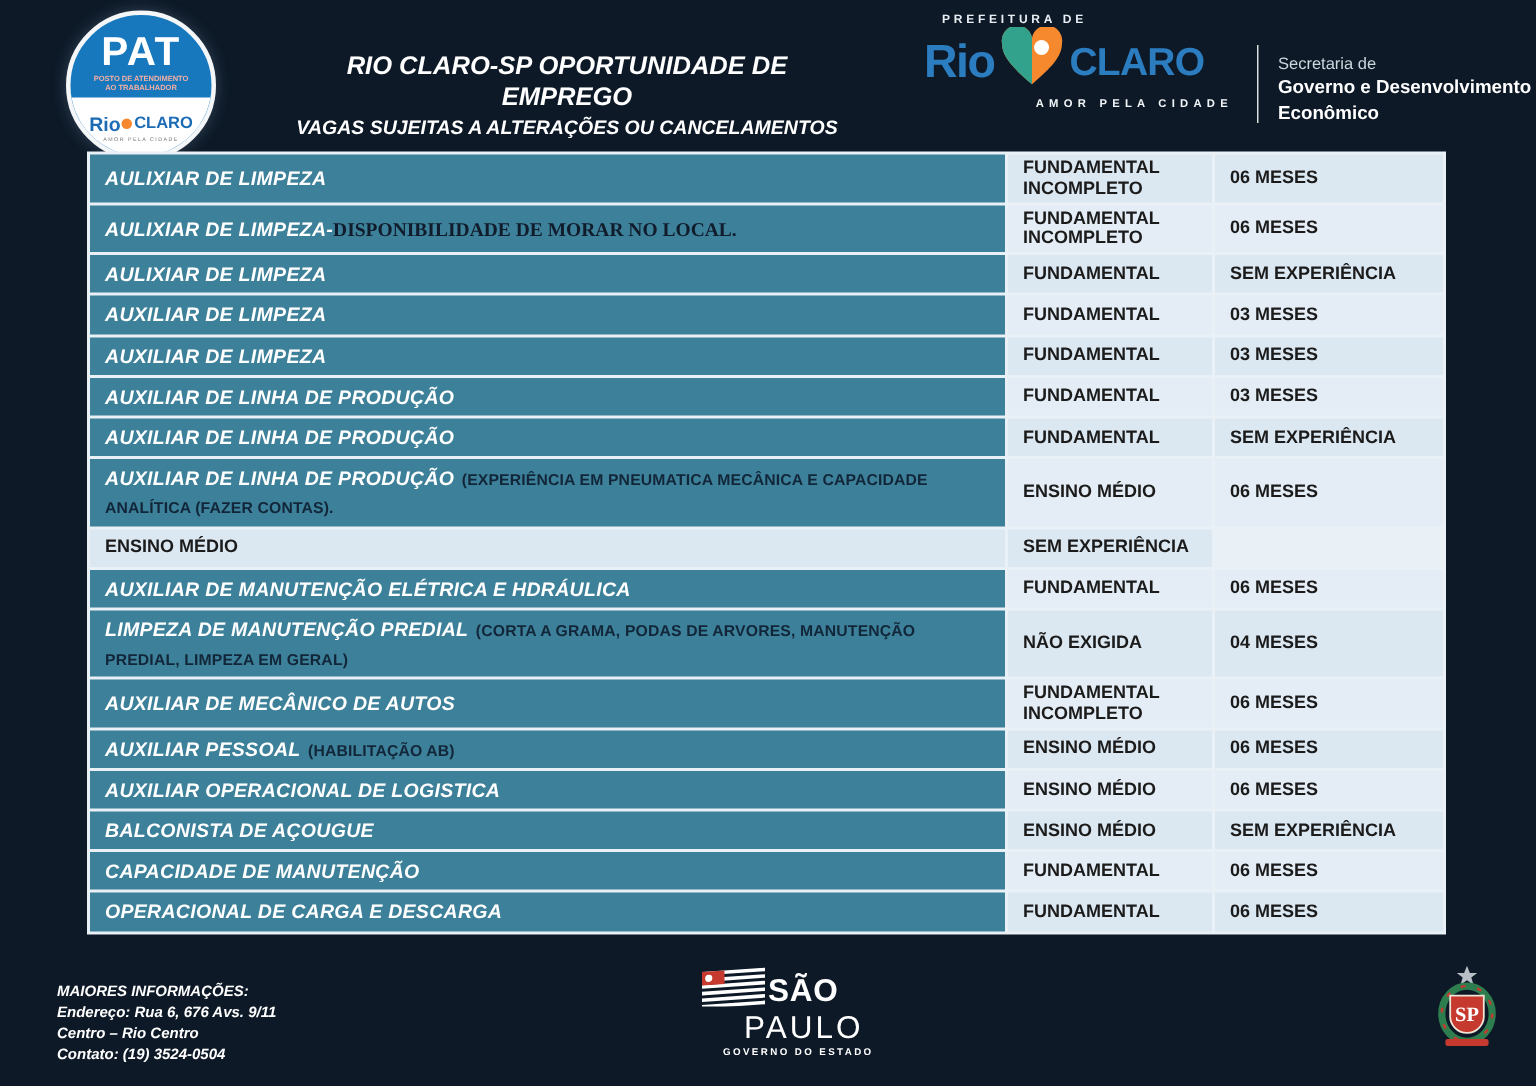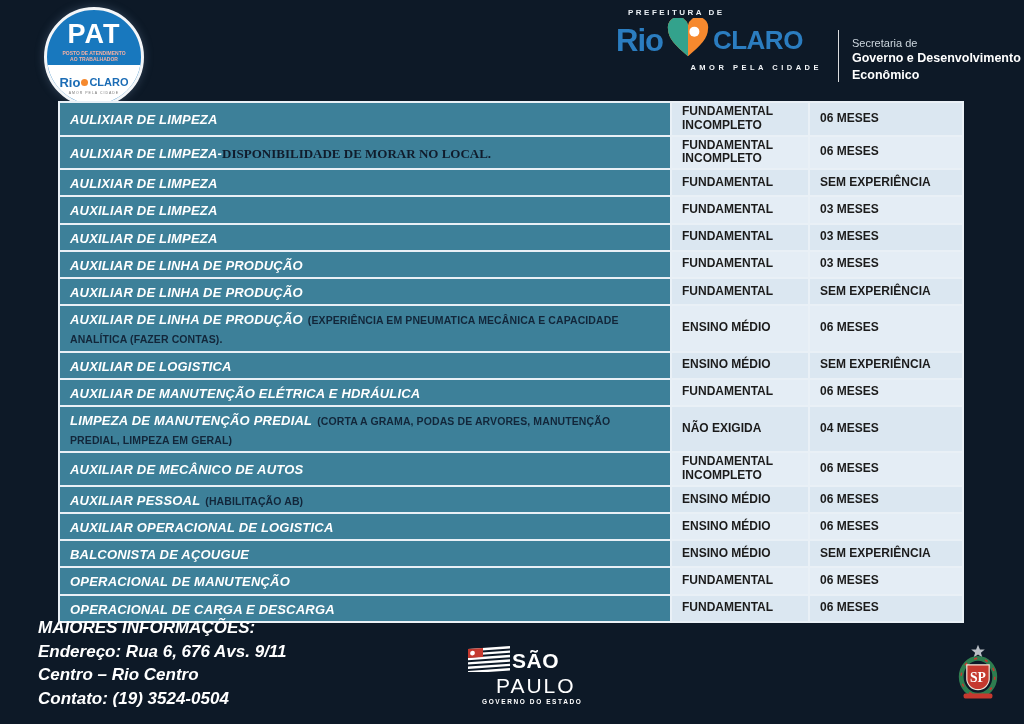--- a/index.html
+++ b/index.html
@@ -101,6 +101,10 @@
     </div>
   </div>
 
+  <div class="title-block">
+    <div class="title-line1">RIO CLARO-SP OPORTUNIDADE DE EMPREGO</div>
+    <div class="title-line2">VAGAS SUJEITAS A ALTERAÇÕES OU CANCELAMENTOS</div>
+  </div>
 
   <div class="rc-logo">
     <div class="rc-kicker">PREFEITURA DE</div>

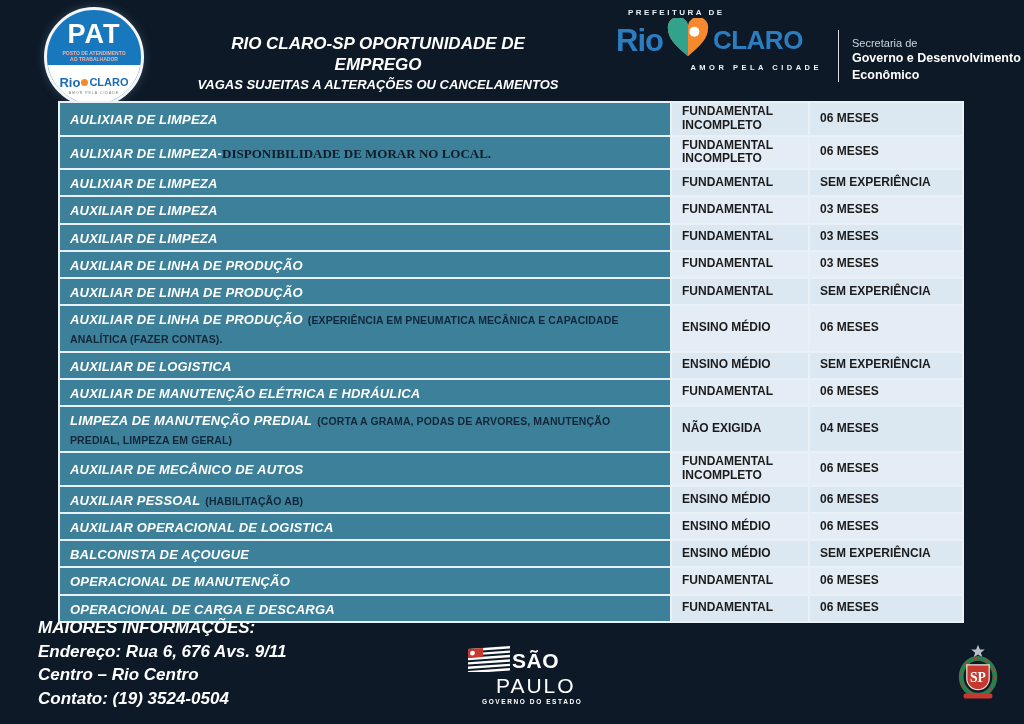--- a/index.html
+++ b/index.html
@@ -193,9 +193,6 @@
         <div class="cell cell-exp">06 MESES</div>
       </div>
       <div class="row">
-        <div class="cell cell-job">
-          <div class="job-text"><span class="job-title">AUXILIAR DE LOGISTICA</span><span class="job-note-serif"></span><span class="job-note"></span></div>
-        </div>
         <div class="cell cell-edu">ENSINO MÉDIO</div>
         <div class="cell cell-exp">SEM EXPERIÊNCIA</div>
       </div>

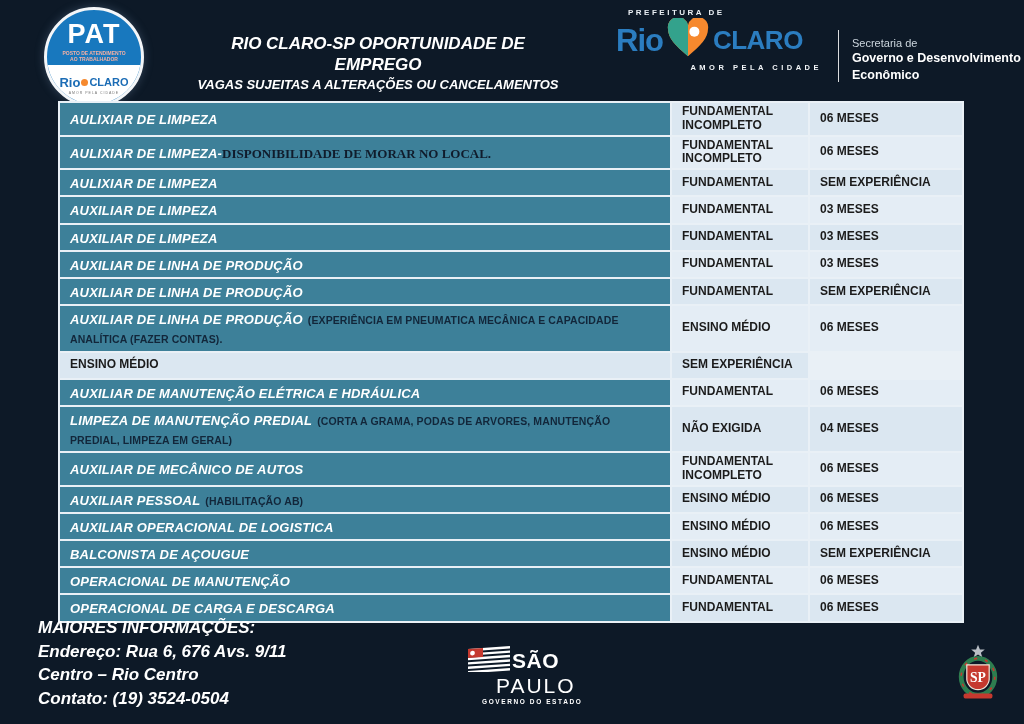--- a/index.html
+++ b/index.html
@@ -240,7 +240,7 @@
       </div>
       <div class="row">
         <div class="cell cell-job">
-          <div class="job-text"><span class="job-title">OPERACIONAL DE MANUTENÇÃO</span><span class="job-note-serif"></span><span class="job-note"></span></div>
+          <div class="job-text"><span class="job-title">CAPACIDADE DE MANUTENÇÃO</span><span class="job-note-serif"></span><span class="job-note"></span></div>
         </div>
         <div class="cell cell-edu">FUNDAMENTAL</div>
         <div class="cell cell-exp">06 MESES</div>

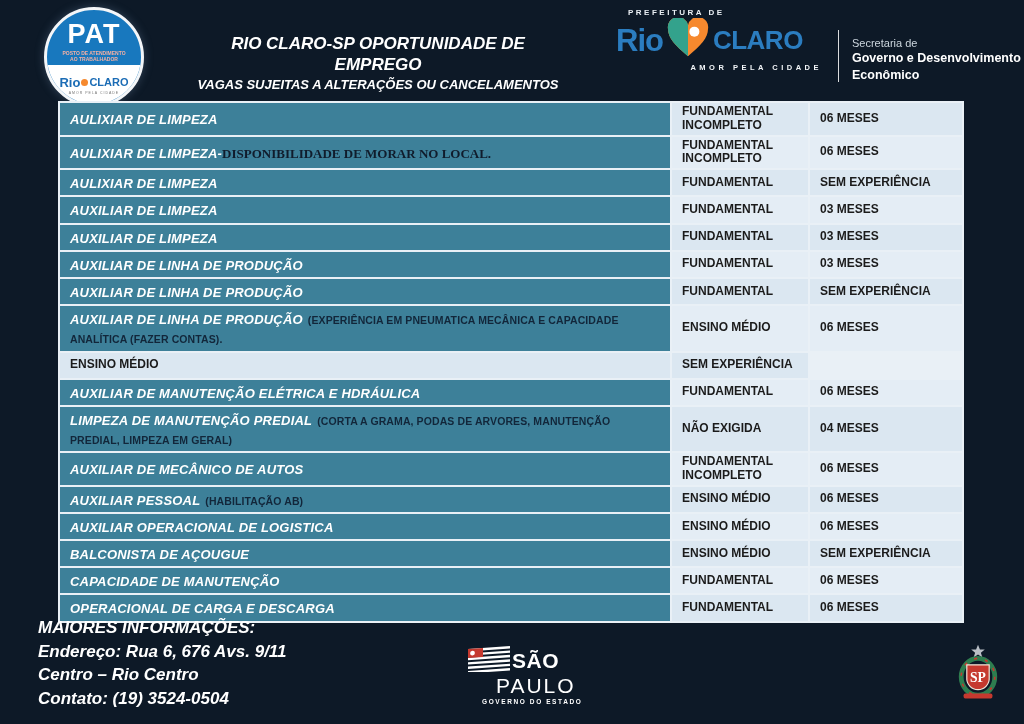--- a/index.html
+++ b/index.html
@@ -72,7 +72,7 @@
   
   .footer-info{
     position:absolute;left:38px;bottom:13px;color:#fff;
-    font-weight:bold;font-style:italic;font-size:17px;line-height:1.4;
+    font-weight:bold;font-style:italic;font-size:10px;line-height:1.4;
   }
   .gov-logo{position:absolute;left:468px;bottom:19px;color:#fff;width:120px;}
   .gov-line1{display:flex;align-items:center;justify-content:flex-start;text-align:right;}

